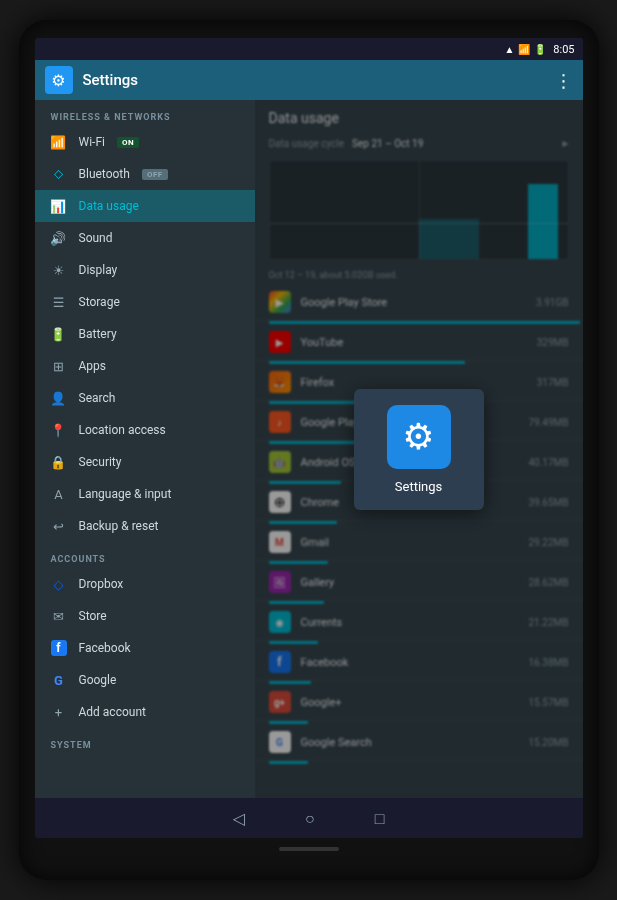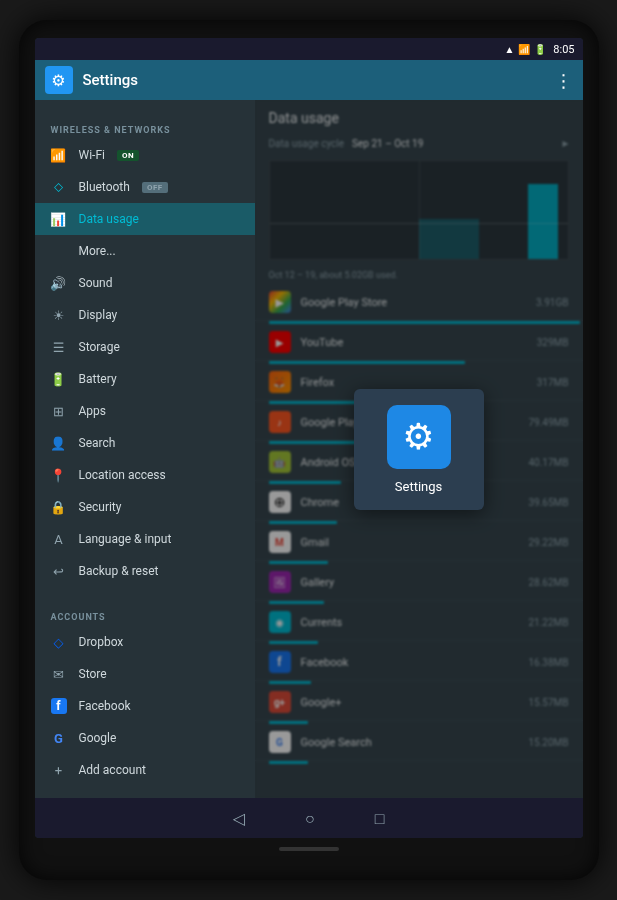--- a/index.html
+++ b/index.html
@@ -109,7 +109,7 @@
       font-size: 9px;
       font-weight: bold;
       letter-spacing: 1px;
-      padding: 25px 16px 4px;
+      padding: 12px 16px 4px;
       text-transform: uppercase;
     }
     .sidebar-item {

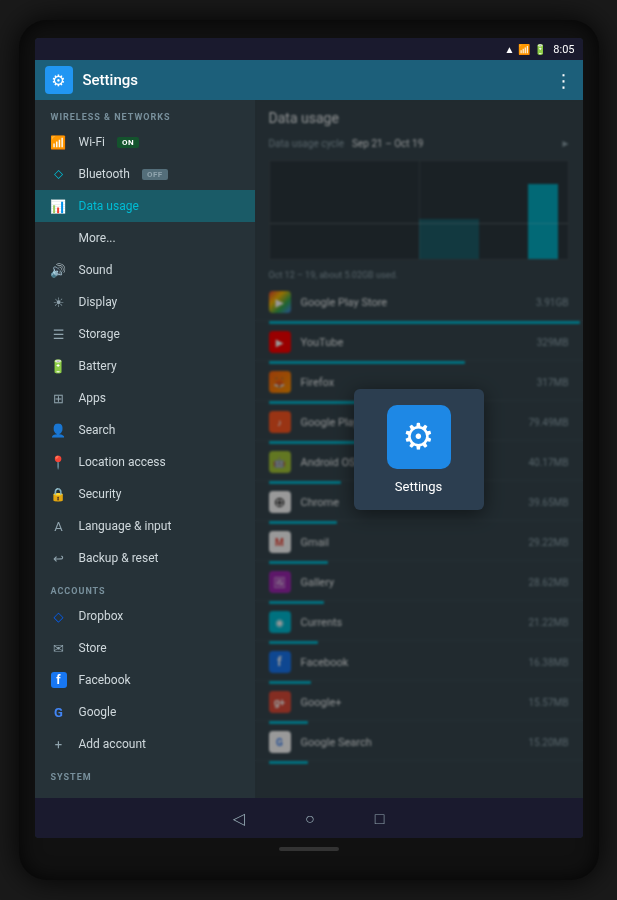--- a/index.html
+++ b/index.html
@@ -383,10 +383,6 @@
           <span class="sidebar-item-icon">📊</span>
           <span>Data usage</span>
         </div>
-        <div class="sidebar-item">
-          <span class="sidebar-item-icon"></span>
-          <span>More...</span>
-        </div>
 
         <div class="sidebar-item">
           <span class="sidebar-item-icon">🔊</span>

